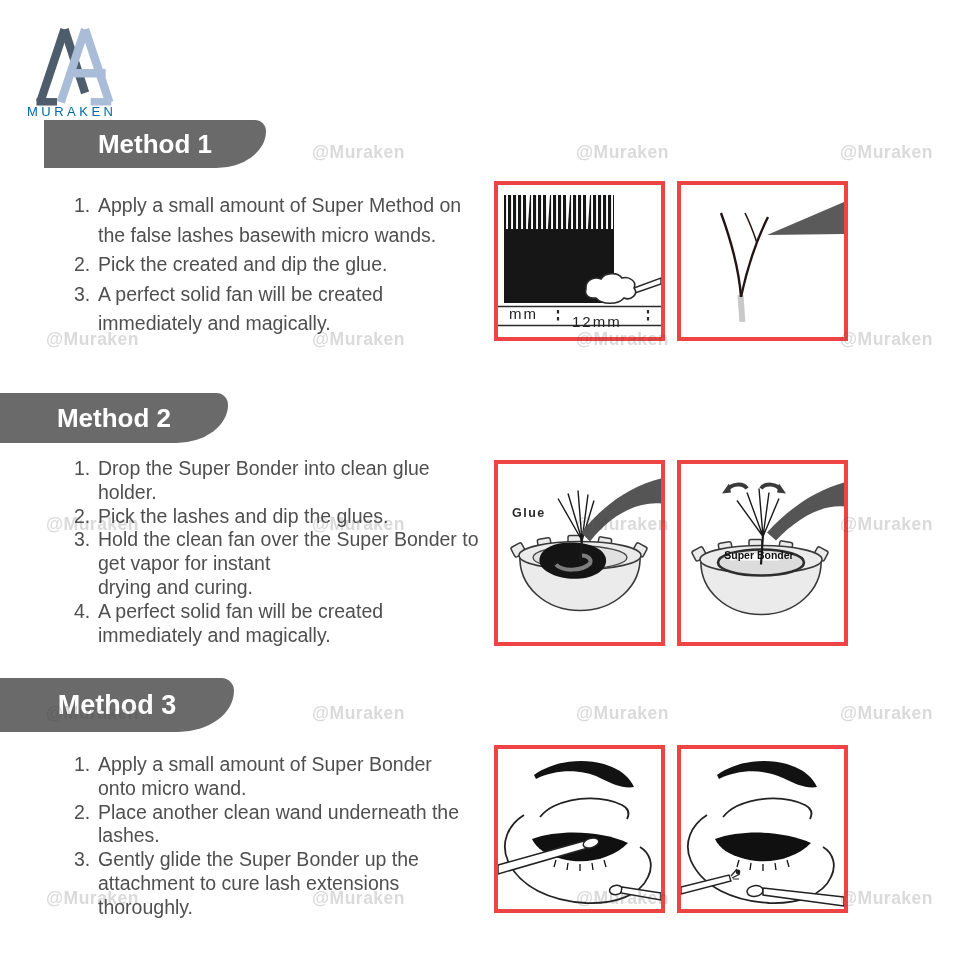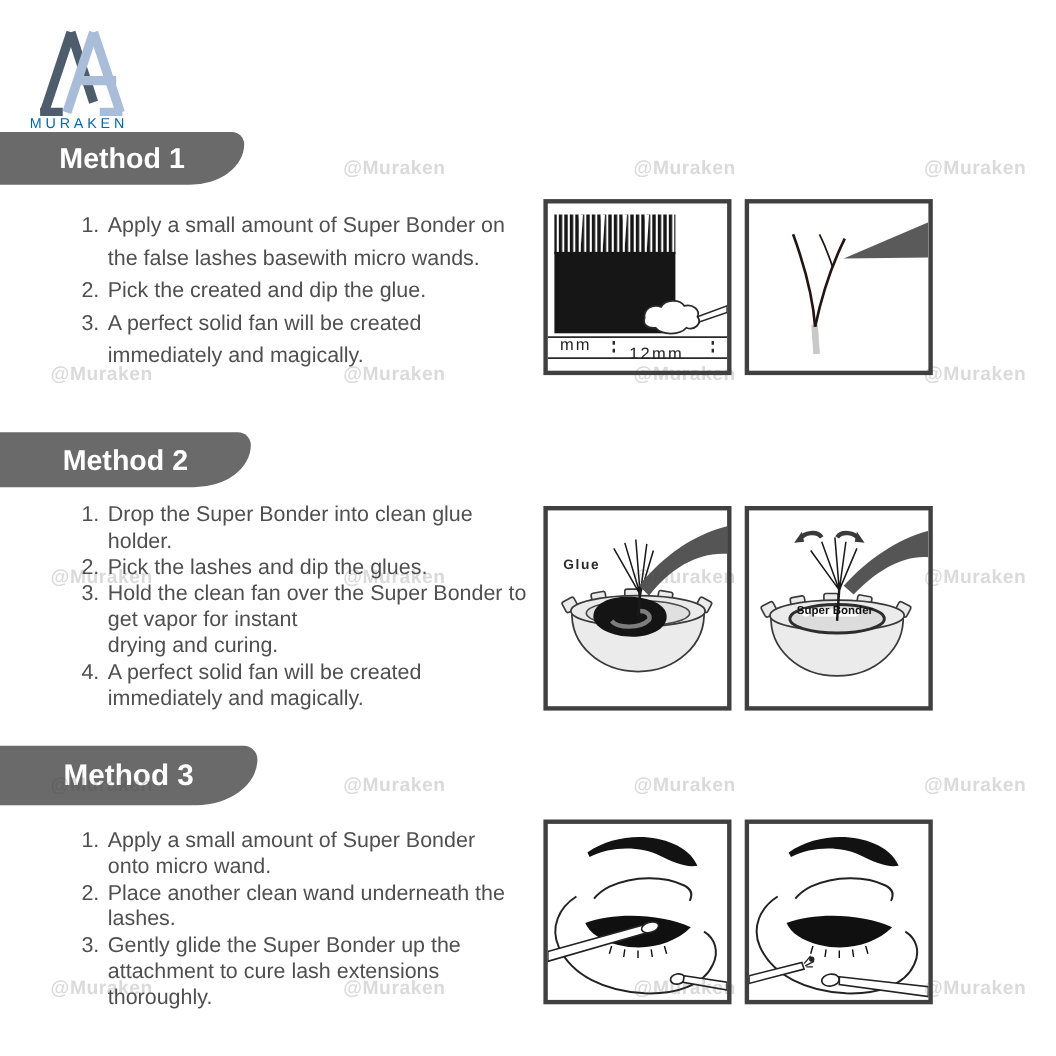--- a/index.html
+++ b/index.html
@@ -15,7 +15,7 @@
   .banner{position:absolute;left:0;background:#6a6a6a;color:#fff;font-weight:bold;
           display:flex;align-items:center;justify-content:center;
           border-top-right-radius:14px;border-bottom-right-radius:62px 46px;z-index:10;}
-  .banner.b1{top:120px;height:48px;width:222px;font-size:26px;}
+  .banner.b1{top:120px;height:48px;width:222px;font-size:26px;margin-left:44px;}
   .banner.b2{top:393px;height:50px;width:228px;font-size:26px;}
   .banner.b3{top:678px;height:54px;width:234px;font-size:27px;}
 

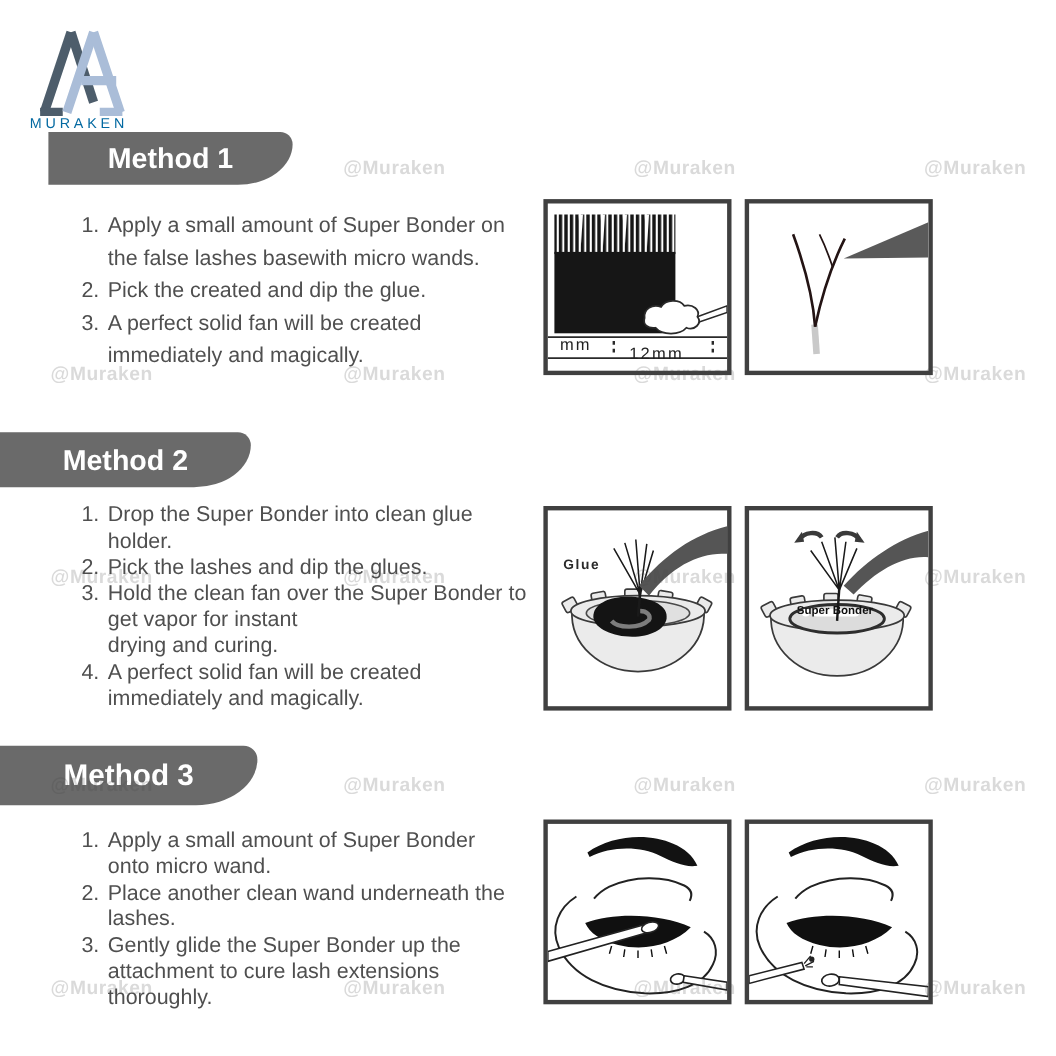--- a/index.html
+++ b/index.html
@@ -77,7 +77,7 @@
     <div class="step">
       <span class="num">1.</span>
       <div>
-        <div>Apply a small amount of Super Bonder on</div>
+        <div>Apply a small amount of Super Method on</div>
         <div>the false lashes basewith micro wands.</div>
       </div>
     </div>

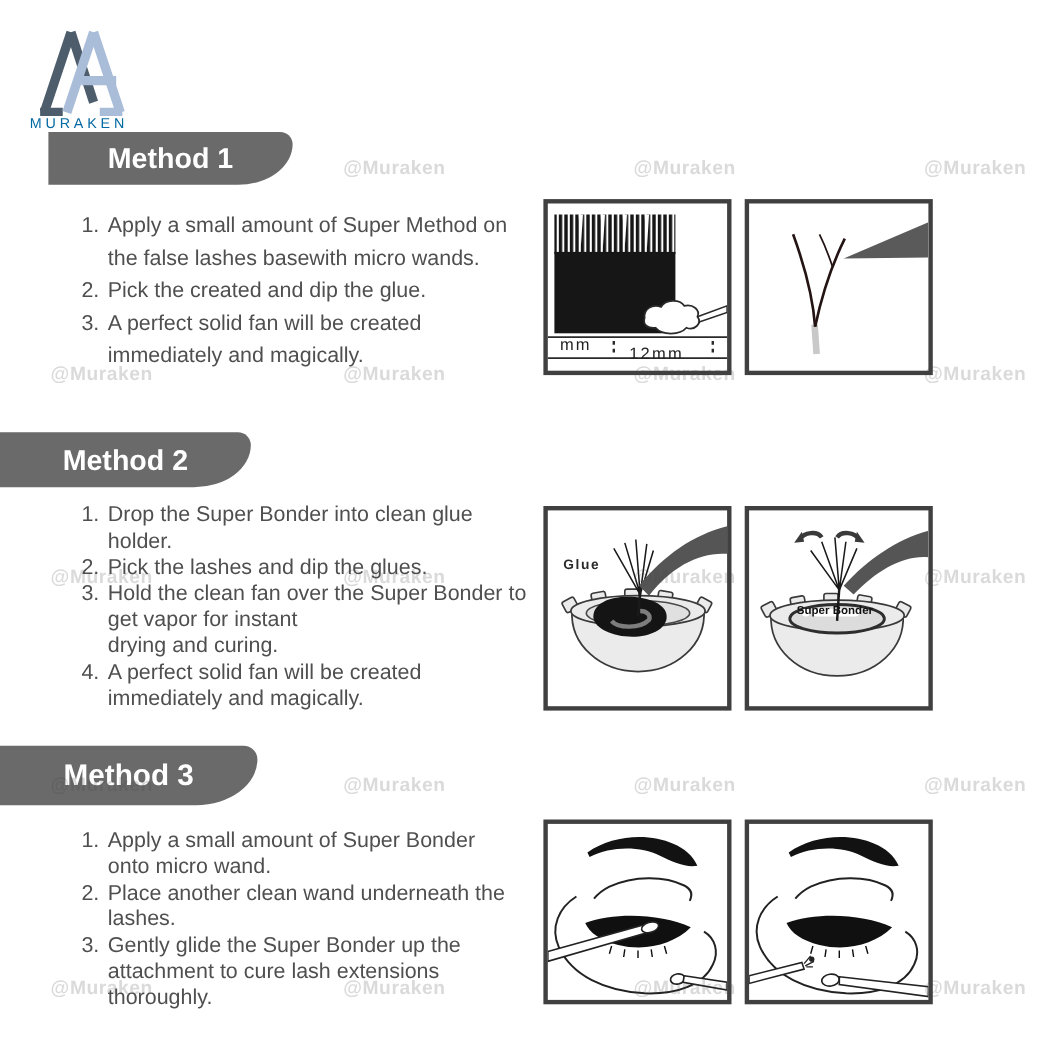--- a/index.html
+++ b/index.html
@@ -27,7 +27,7 @@
   .step .num{width:24px;flex:none;}
 
   
-  .box{position:absolute;width:171px;border:4px solid #404040;background:#fff;
+  .box{position:absolute;width:171px;border:4px solid #ef4444;background:#fff;
        box-sizing:border-box;}
   .box svg{display:block;}
   .r1{top:181px;height:160px;}

